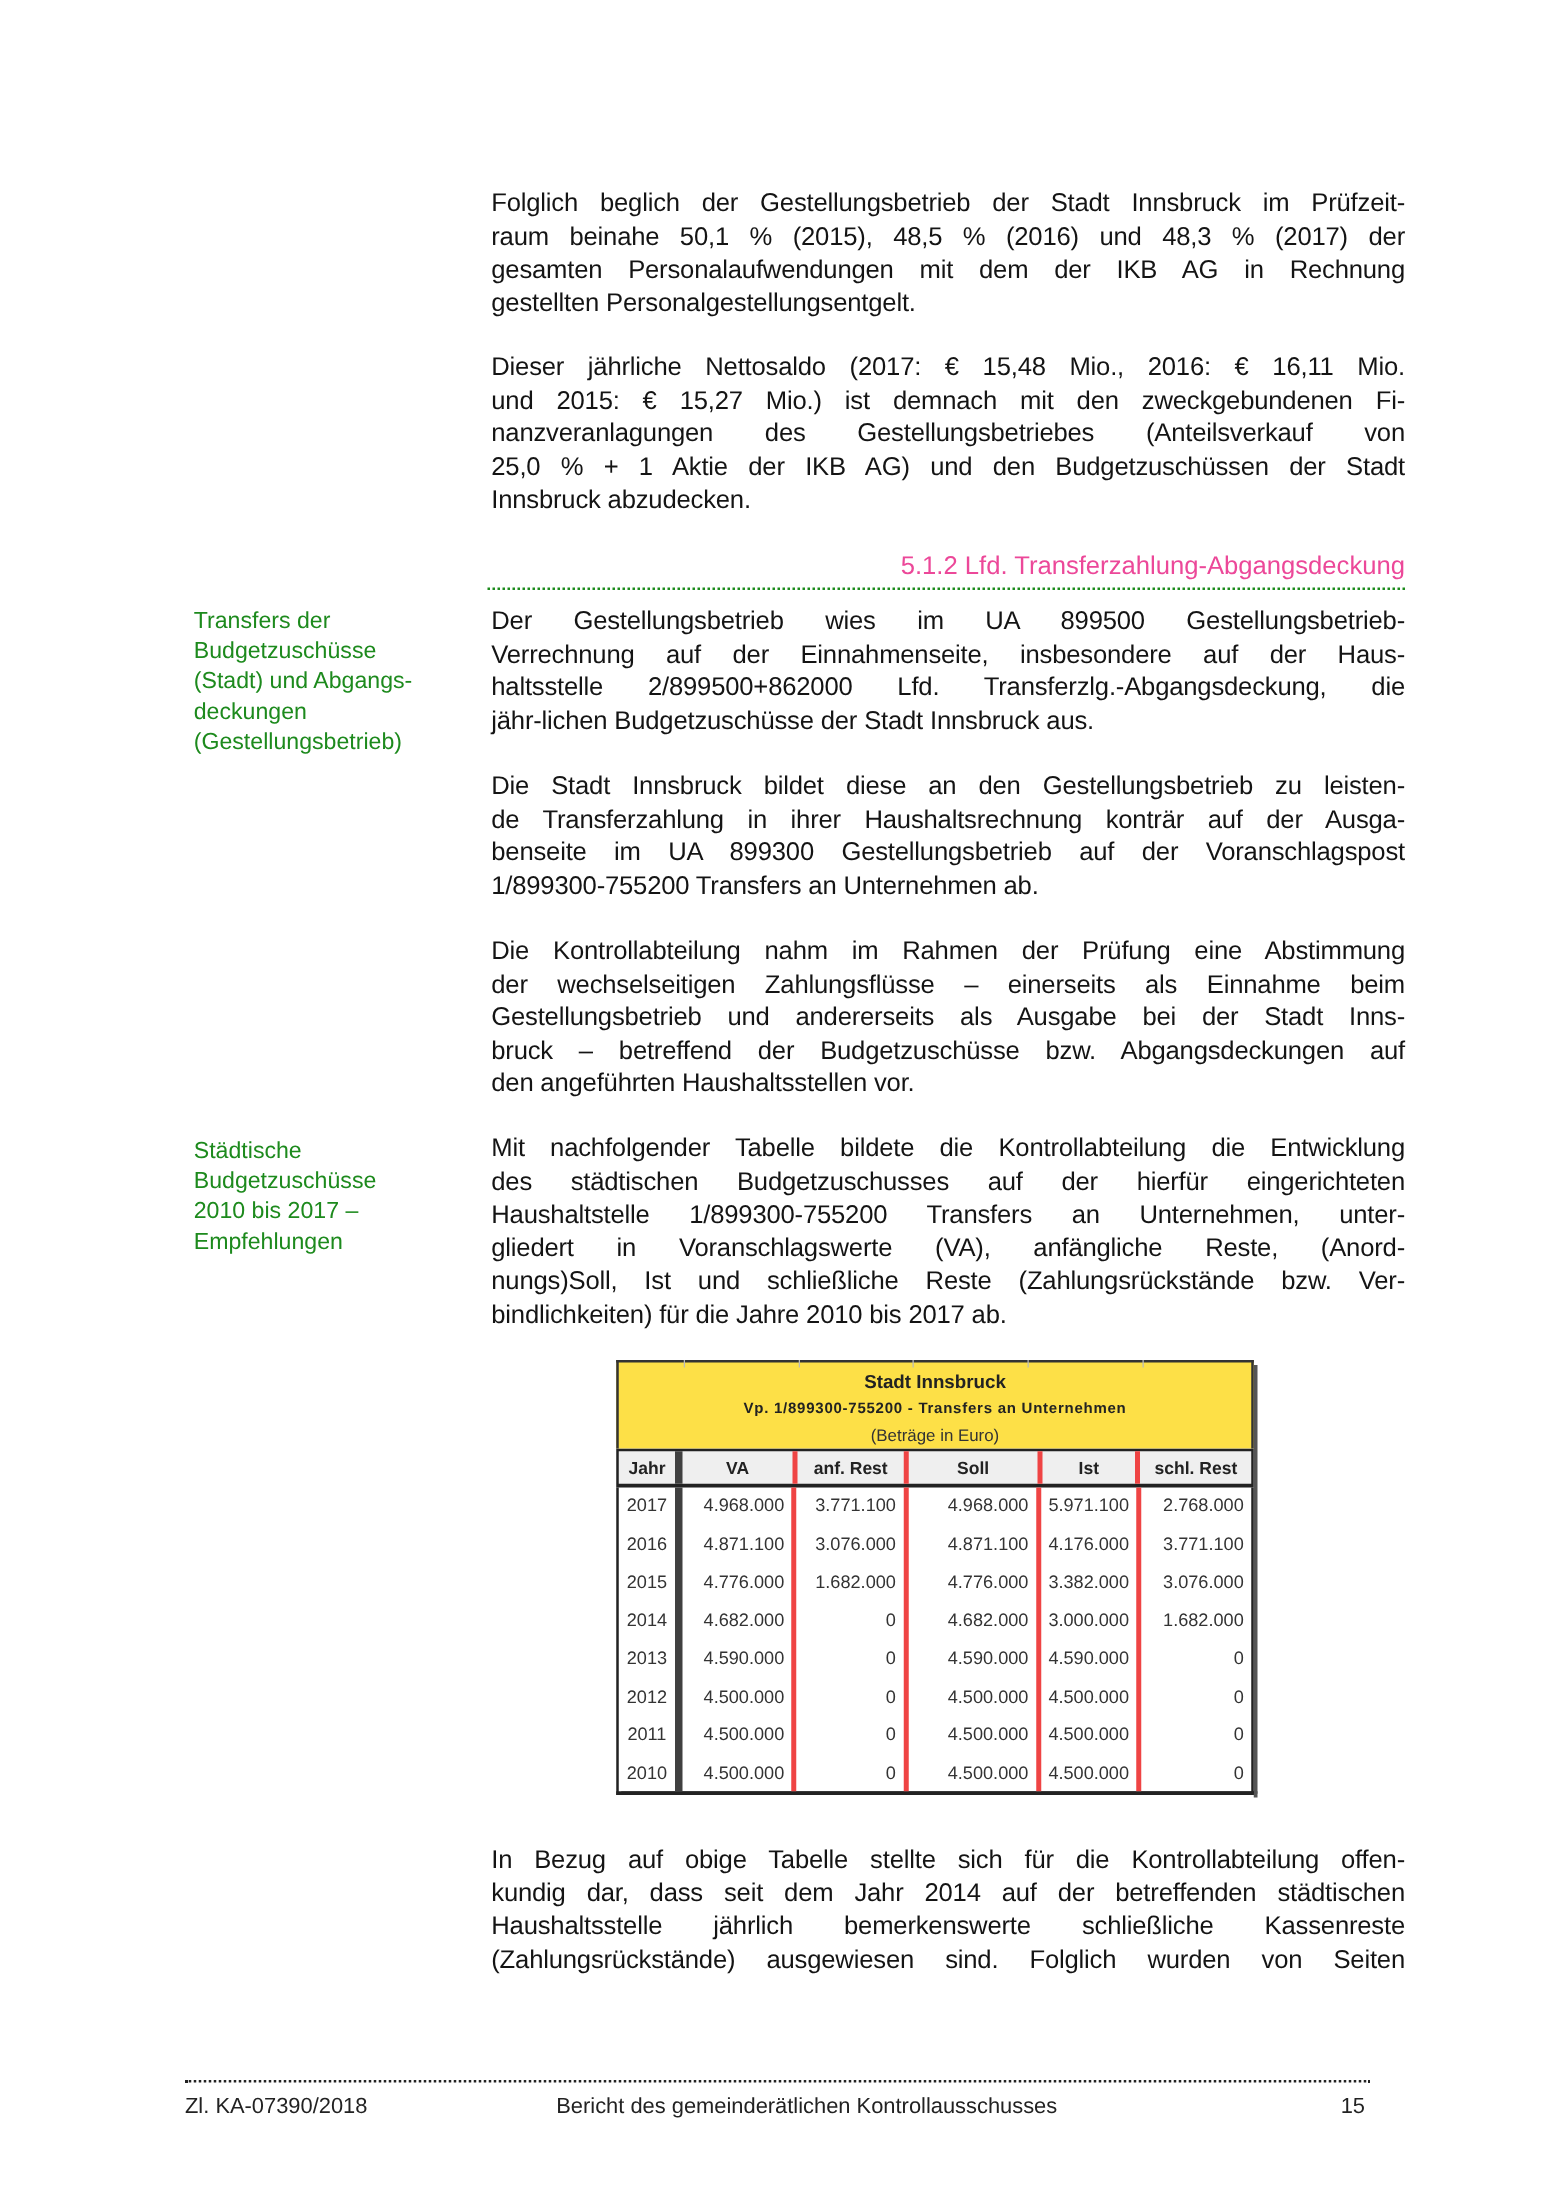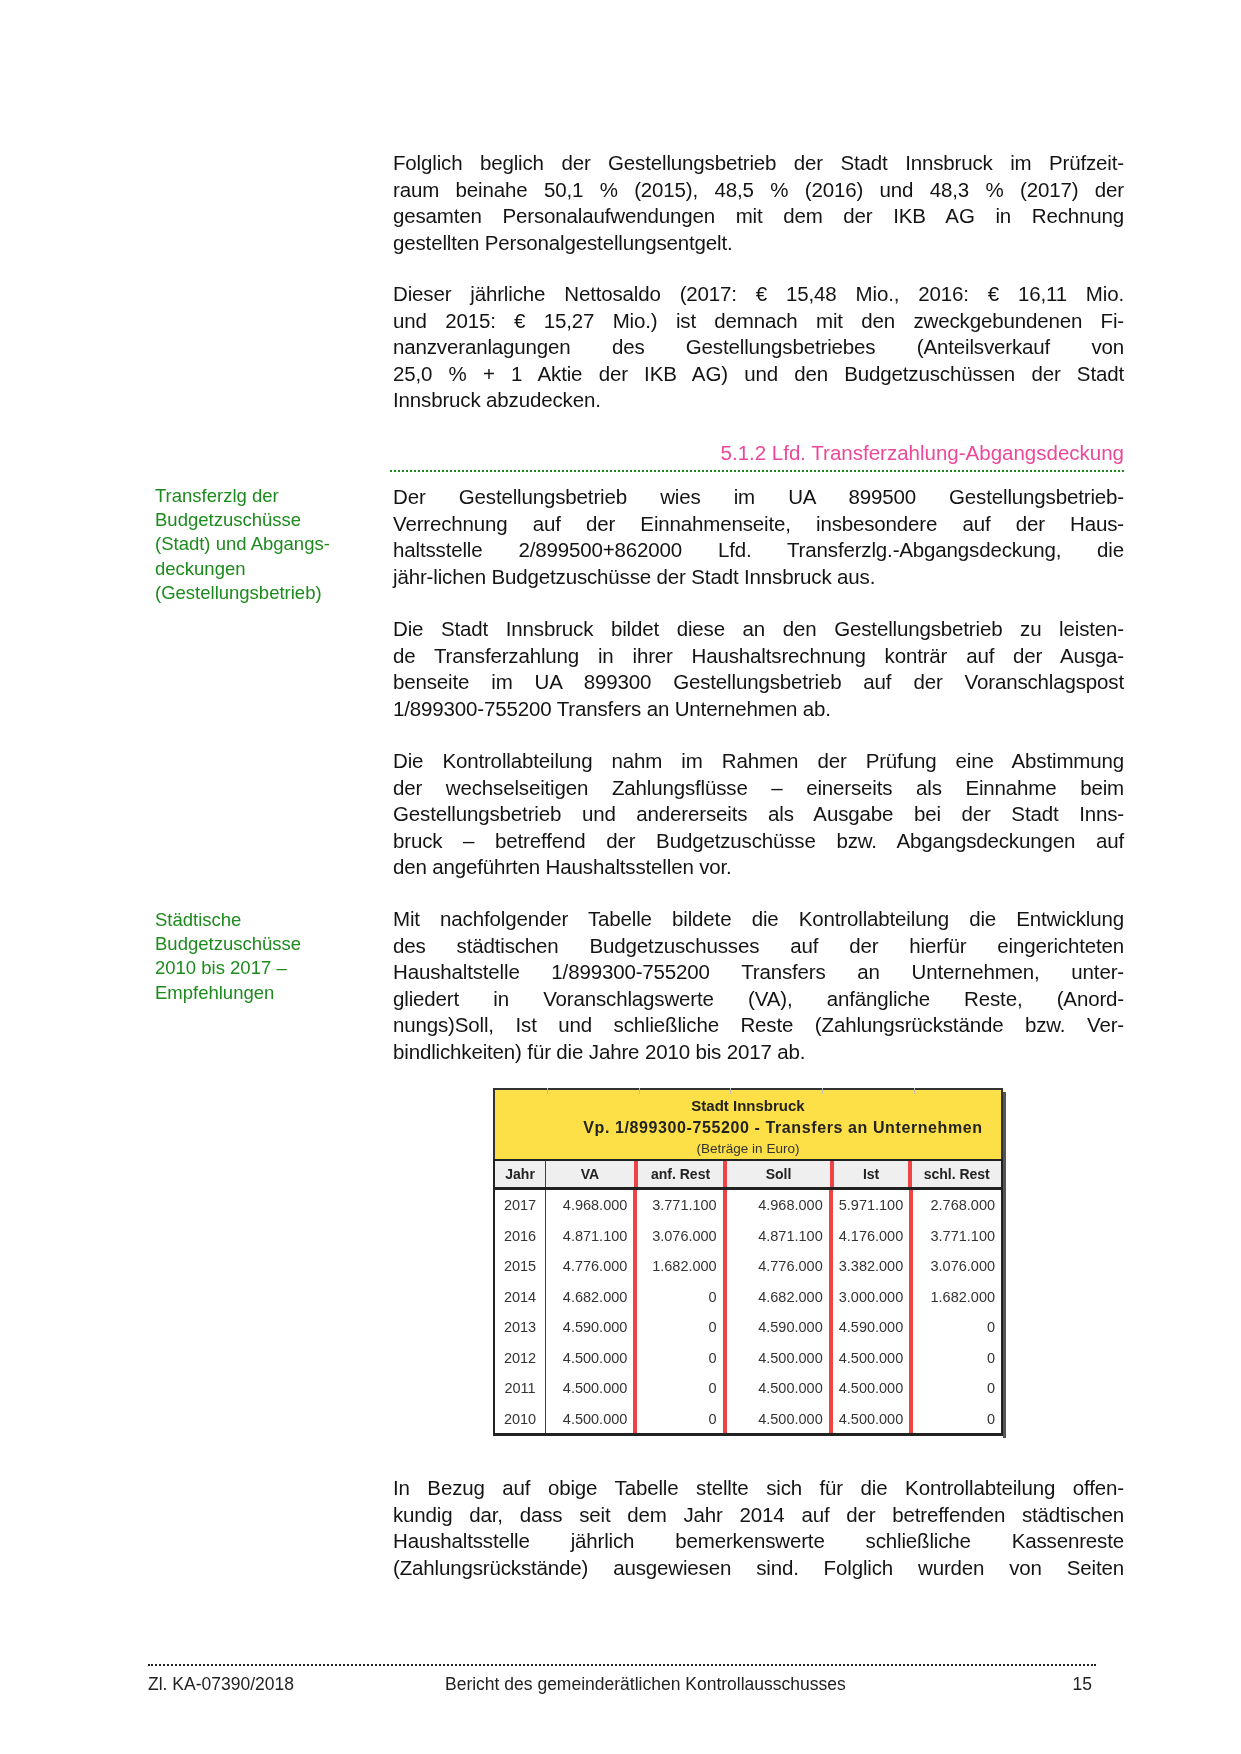--- a/index.html
+++ b/index.html
@@ -68,7 +68,7 @@
 <div class="heading-rule"></div>
 
 <div class="side" style="top:484px;">
-  <span>Transferzlg der</span>
+  <span>Transfers der</span>
   <span>Budgetzuschüsse</span>
   <span>(Stadt) und Abgangs-</span>
   <span>deckungen</span>

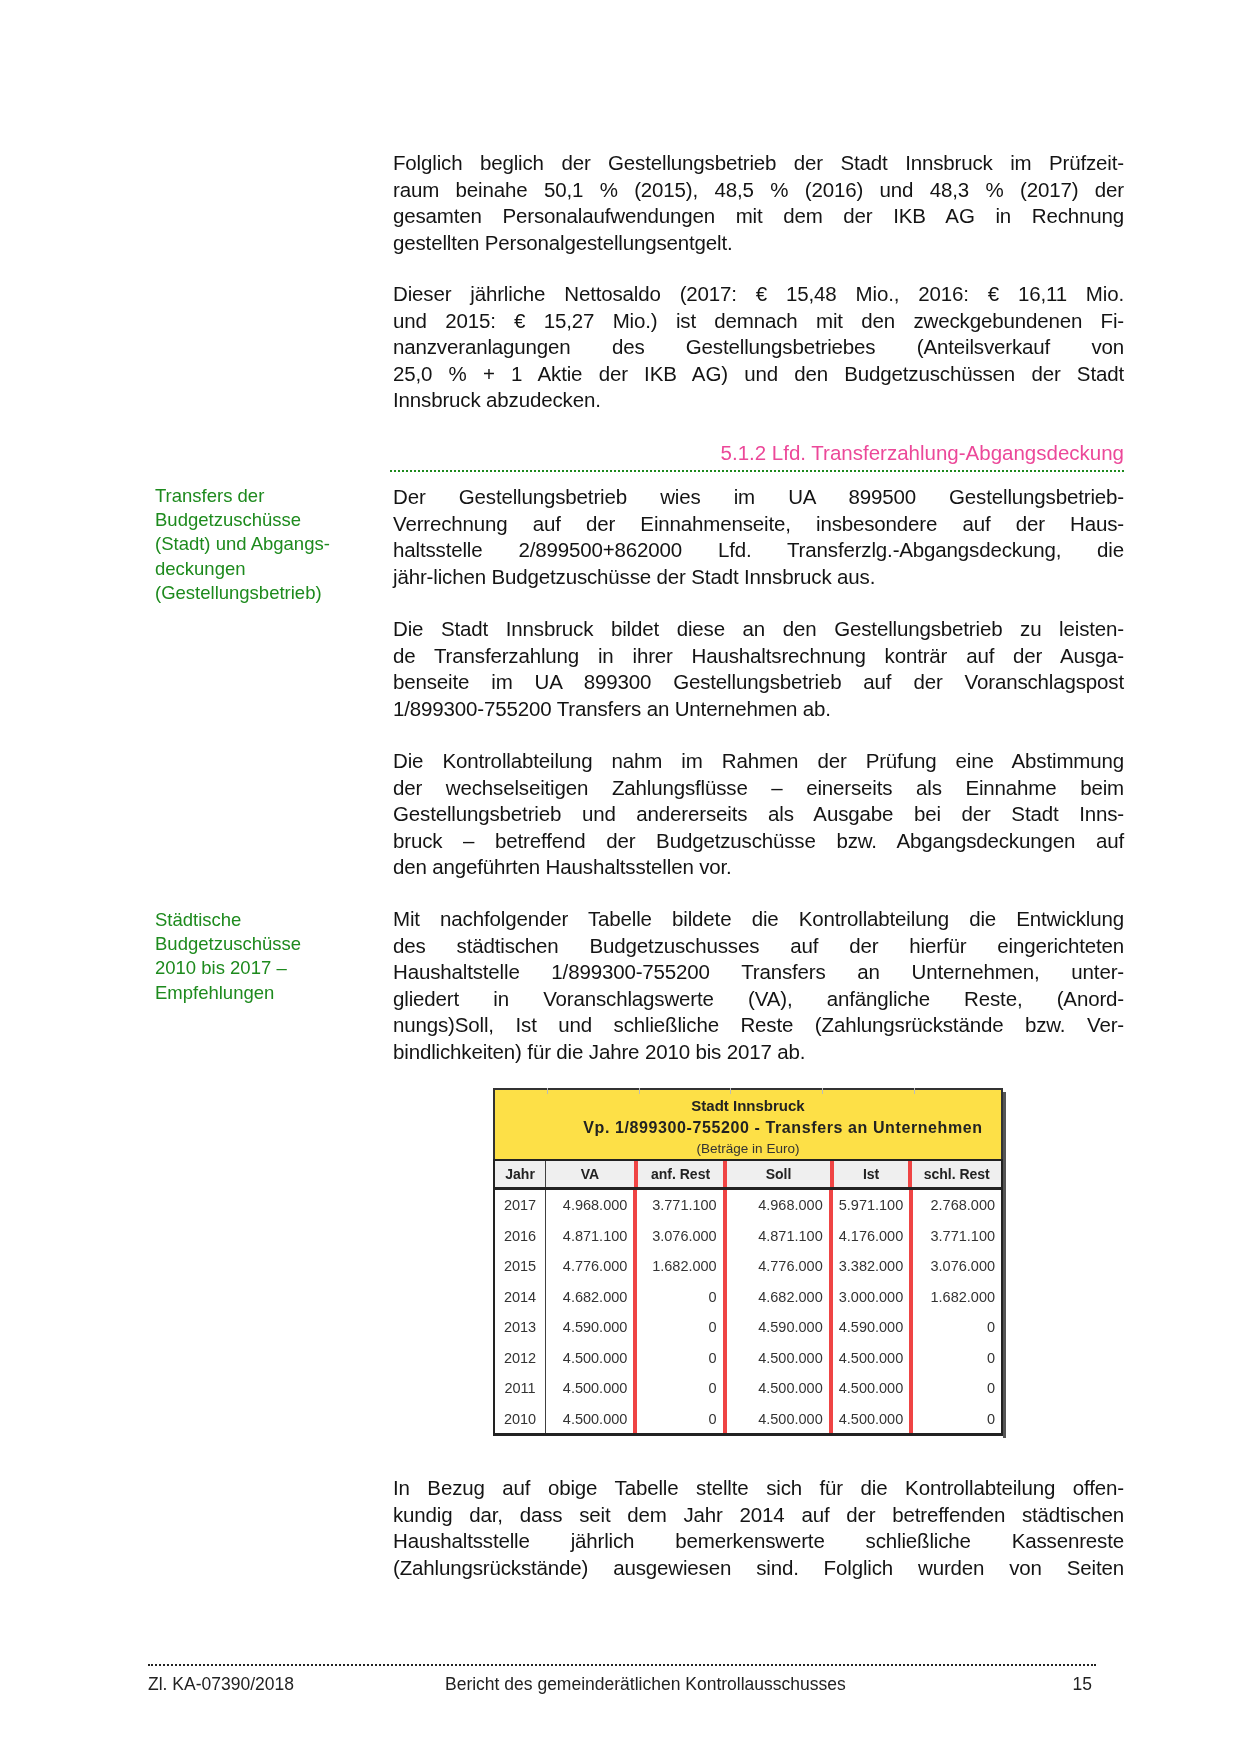--- a/index.html
+++ b/index.html
@@ -24,7 +24,7 @@
                      box-sizing: border-box; }
   .tbl .title-band .ghost { position: absolute; top: -2px; height: 6px; border-left: 1px solid #bbb; }
   .tbl .t1 { position: absolute; top: 7px; width: 100%; text-align: center; font-weight: bold; font-size: 15px; color: #222; }
-  .tbl .t2 { position: absolute; top: 29px; width: 100%; text-align: center; font-weight: bold; font-size: 16px; color: #222; letter-spacing: 0.6px; margin-left: 35px; }
+  .tbl .t2 { position: absolute; top: 29px; width: 100%; text-align: center; font-weight: bold; font-size: 12px; color: #222; letter-spacing: 0.6px; }
   .tbl .t3 { position: absolute; top: 51px; width: 100%; text-align: center; font-size: 13.5px; color: #333; }
   .tbl .hdr { position: absolute; left: 0; top: 71px; width: 510px; height: 31px; background: #efefef;
               border: 2px solid #222; border-bottom-width: 3px; box-sizing: border-box; display: flex; }

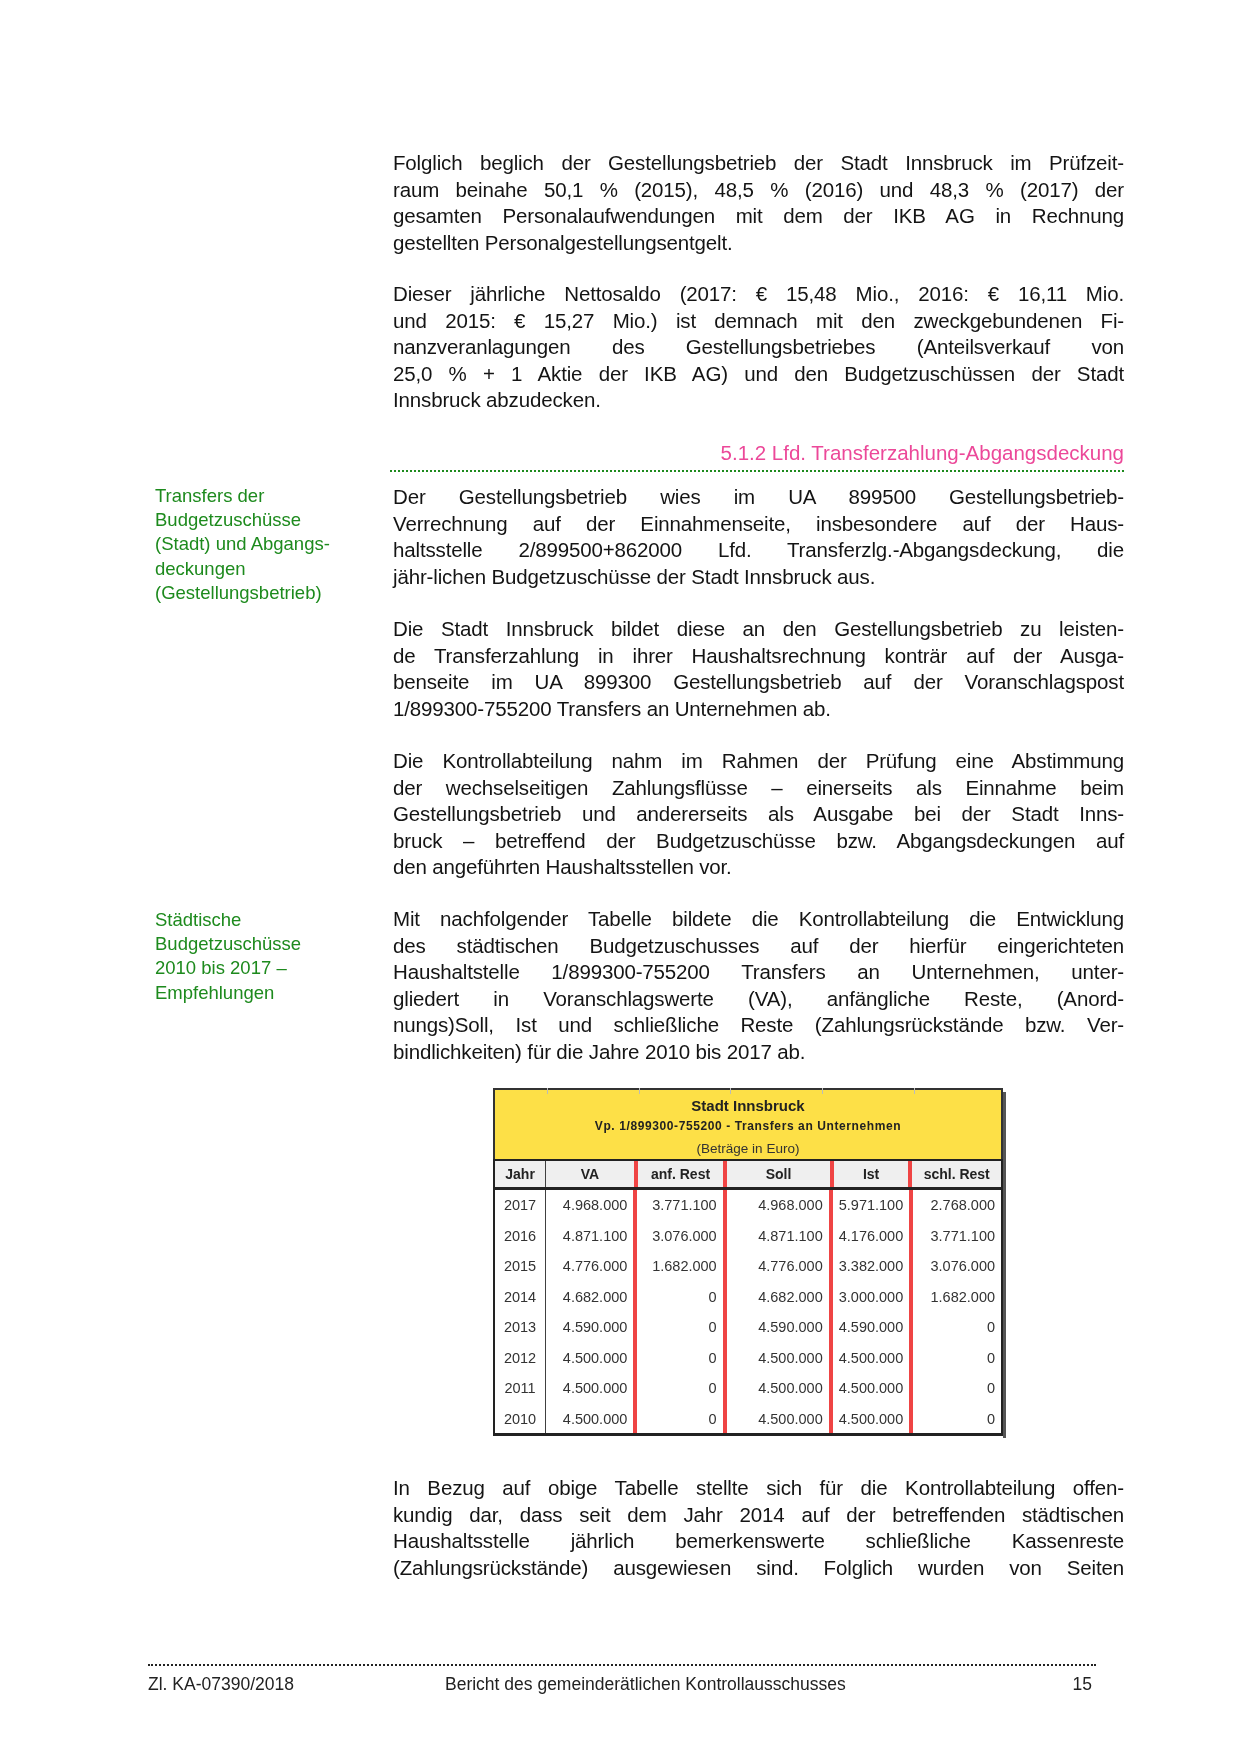--- a/index.html
+++ b/index.html
@@ -35,7 +35,7 @@
   .tbl .col .cell { height: 30.5px; line-height: 30.5px; font-size: 14.5px; color: #333; padding: 0 6px; text-align: right; }
   .tbl .col.jahr .cell { text-align: center; padding: 0; }
   .c0 { width: 52px; } .c1 { width: 93px; } .c2 { width: 91px; } .c3 { width: 108px; } .c4 { width: 80px; } .c5 { width: 90px; }
-  .divthin { border-right: 1px solid #404040; }
+  .divthin { border-right: 6px solid #404040; }
   .divthick { border-right: 4px solid #ef4444; }
   .tbl .shadow-r { position: absolute; left: 510px; top: 4px; width: 3px; height: 346px; background: #555; }
   .tbl .shadow-b { position: absolute; left: 4px; top: 345px; width: 509px; height: 2px; background: #555; }

